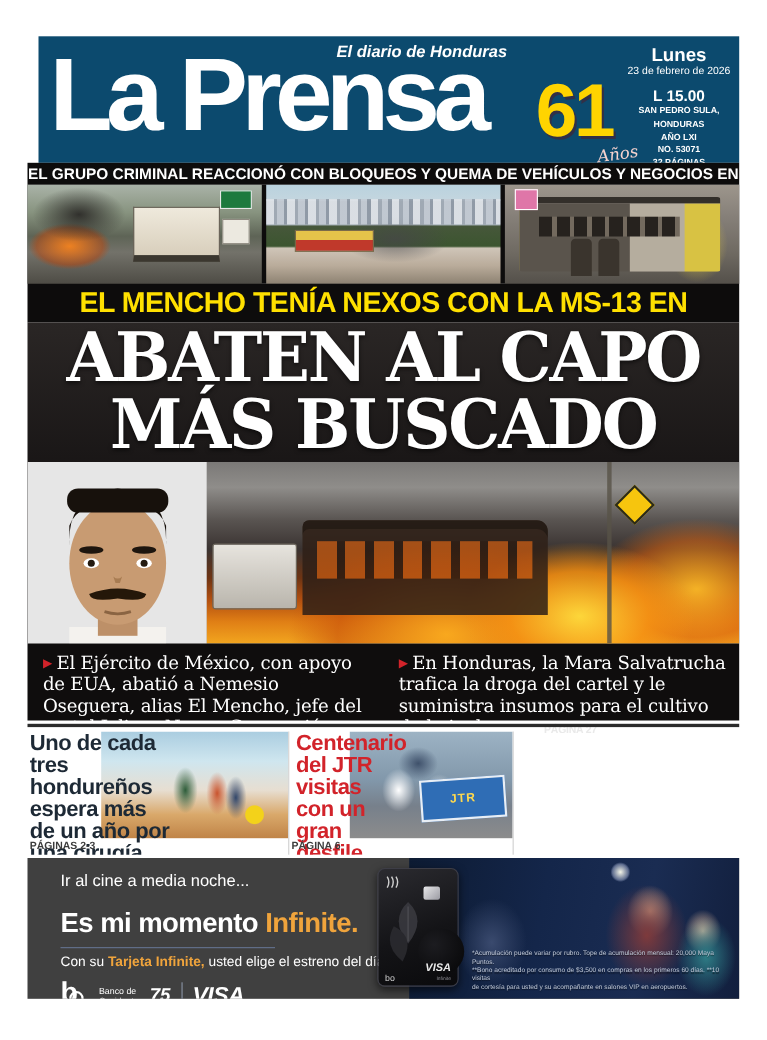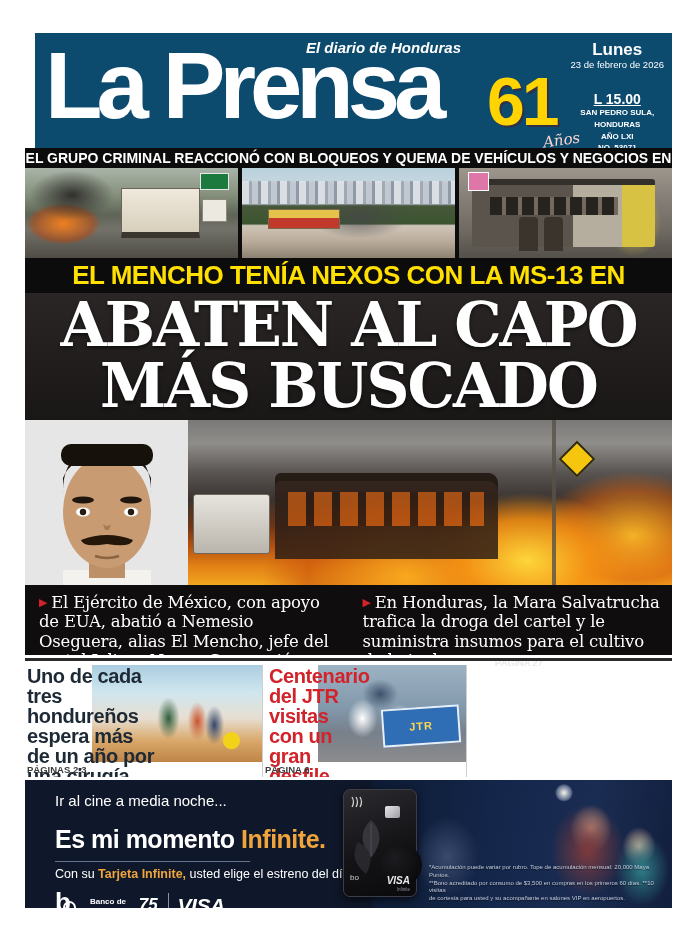--- a/index.html
+++ b/index.html
@@ -19,7 +19,7 @@
   .issue-info { position:absolute; right:8px; top:8px; text-align:center; color:#fff; }
   .issue-day { font-weight:bold; font-size:17px; line-height:1; }
   .issue-date { font-size:9.5px; margin-top:1px; }
-  .issue-price { font-weight:bold; font-size:14px; margin-top:22px; line-height:1.1;text-decoration:underline; }
+  .issue-price { font-weight:bold; font-size:14px; margin-top:10px; line-height:1.1; }
   .issue-small { font-weight:bold; font-size:8px; line-height:1.45; }
 
   

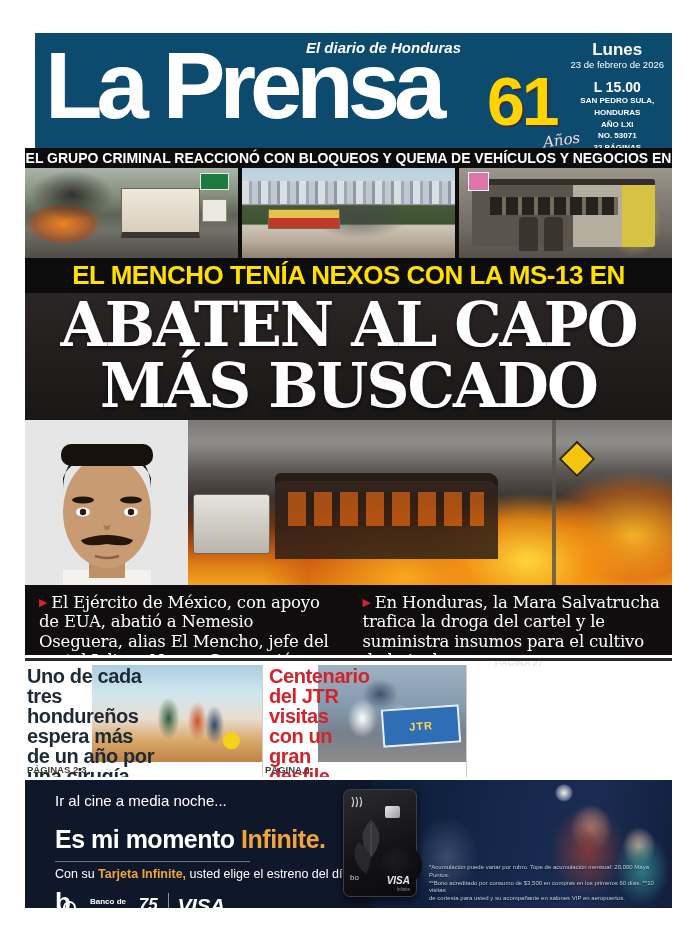--- a/index.html
+++ b/index.html
@@ -135,7 +135,7 @@
   .crest2 { right:46px; background:radial-gradient(circle at 50% 50%, #9fc4e8 0 35%, #274ea0 36% 100%); }
 
   
-  .ad { position:absolute; left:25px; right:25px; top:780px; height:128px; background:#0f172a; overflow:hidden; }
+  .ad { position:absolute; left:25px; right:25px; top:780px; height:128px; background:#404040; overflow:hidden; }
   .ad-photo { position:absolute; right:0; top:0; bottom:0; width:300px; background:
     radial-gradient(circle 12px at 64% 10%, rgba(255,255,240,.95), rgba(200,210,240,.4) 60%, transparent 75%),
     radial-gradient(ellipse 50px 62px at 72% 55%, #7e3a3c, transparent 75%),

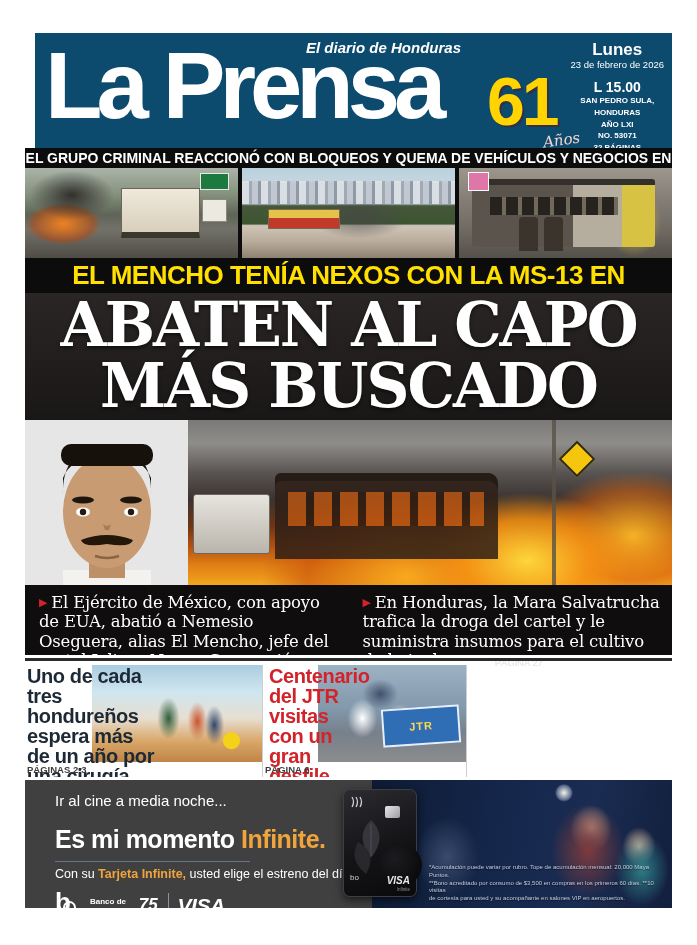--- a/index.html
+++ b/index.html
@@ -167,7 +167,7 @@
   .card .nfc { position:absolute; left:6px; top:6px; }
   .chip { position:absolute; right:16px; top:16px; width:15px; height:12px; border-radius:2px;
     background:linear-gradient(135deg,#e8e8ea,#9a9aa2); }
-  .card-bo { position:absolute; left:6px; bottom:14px; color:#cfcfcf; font-weight:normal; font-size:8px;margin-top:37px; }
+  .card-bo { position:absolute; left:6px; bottom:2px; color:#cfcfcf; font-weight:normal; font-size:8px;margin-top:37px; }
   .card-visa { position:absolute; right:6px; bottom:10px; color:#e9e9e9; font-weight:bold; font-style:italic; font-size:10px; }
   .card-tier { position:absolute; right:6px; bottom:4px; color:#8d8d94; font-size:4.5px; }
   .leaf { position:absolute; left:4px; top:28px; opacity:.85; }

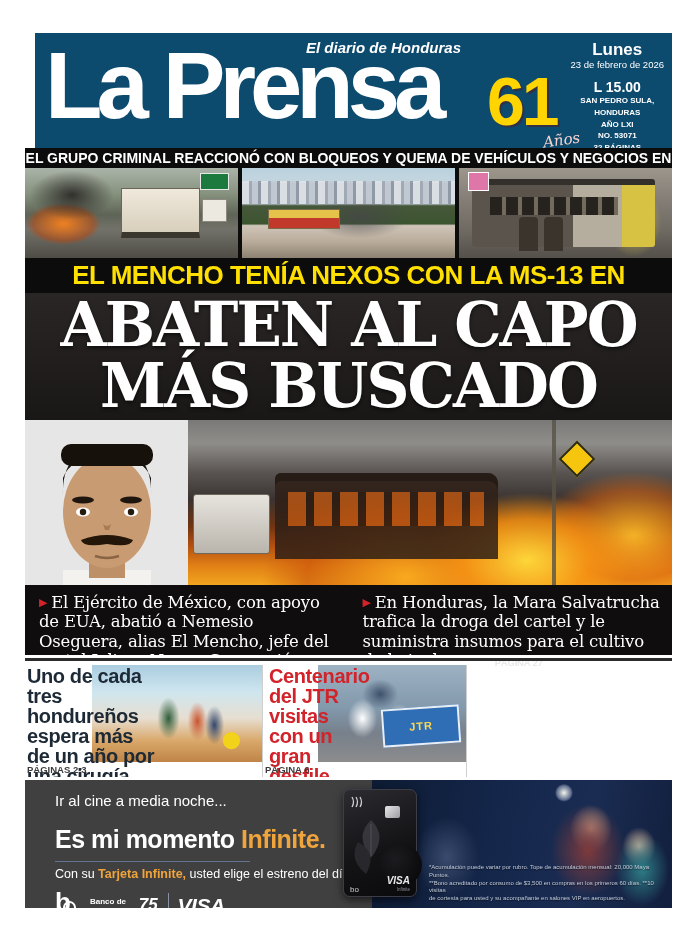--- a/index.html
+++ b/index.html
@@ -155,7 +155,7 @@
   .bo-logo { position:relative; width:26px; height:26px; }
   .bo-b { position:absolute; left:0; top:-6px; color:#fff; font-weight:bold; font-size:26px; }
   .bo-ring { position:absolute; left:8px; top:8px; width:13px; height:13px; border:2.5px solid #fff; border-radius:50%; }
-  .bank-name { color:#fff; font-size:8px; font-weight:bold; line-height:1.15; }
+  .bank-name { color:#fff; font-size:8px; font-weight:normal; line-height:1.15; }
   .l75 { color:#fff; font-weight:bold; font-size:17px; font-style:italic; border-bottom:1.5px solid #8fa0bd; line-height:1; padding:0 1px 2px; }
   .vdiv { width:1px; height:26px; background:#8a93a5; }
   .visa { color:#fff; font-weight:bold; font-style:italic; font-size:21px; letter-spacing:-.5px; }

